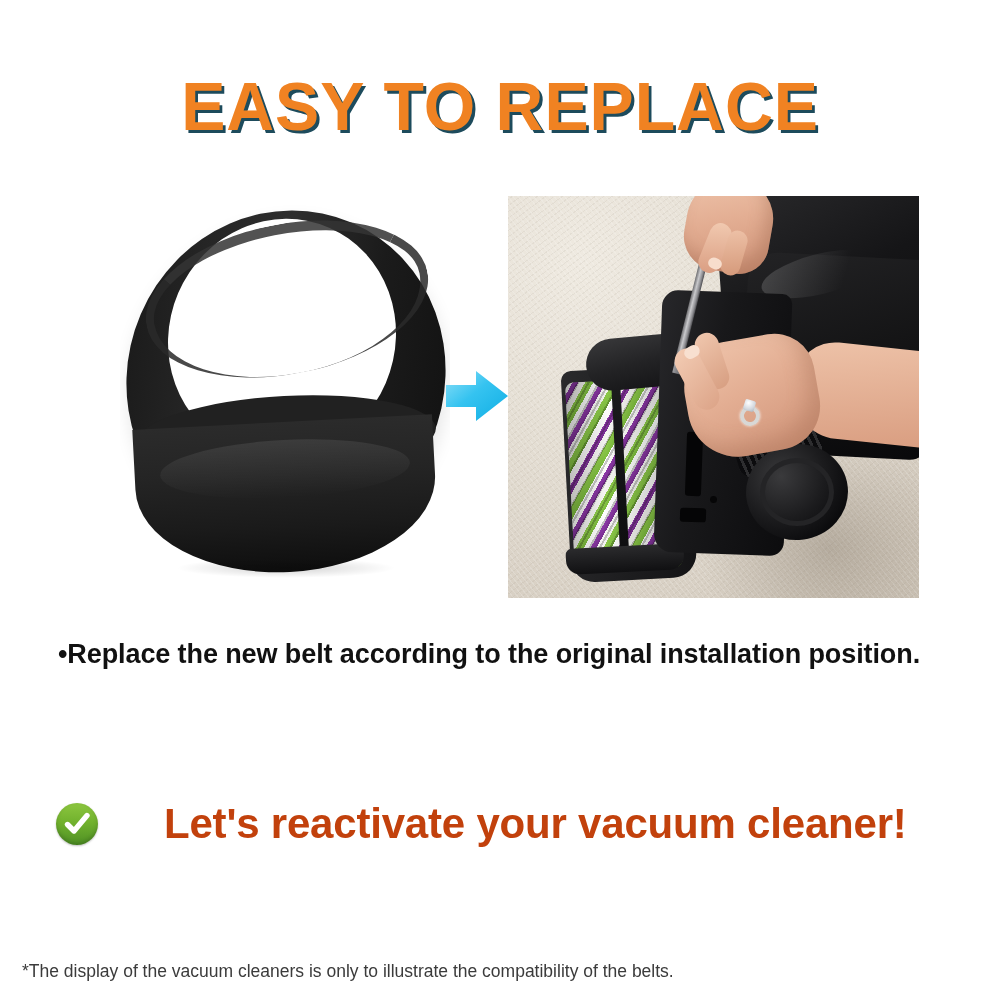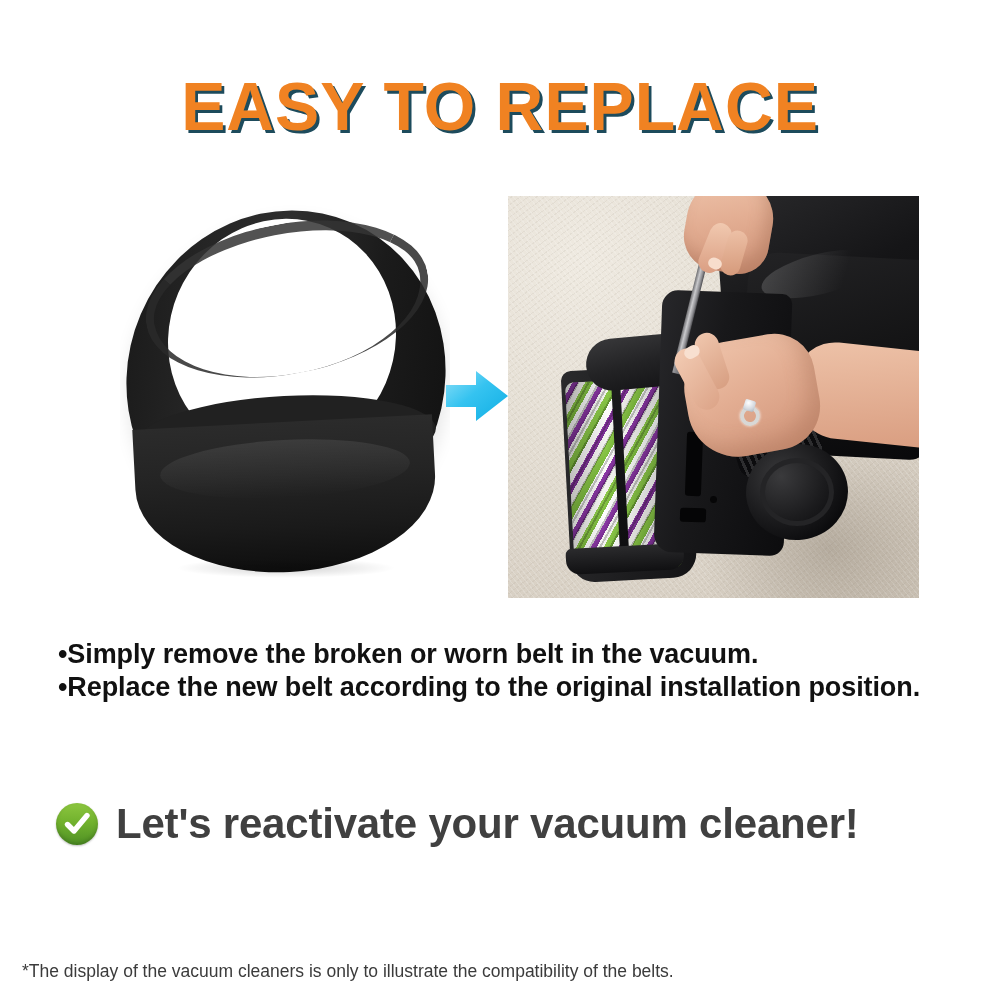--- a/index.html
+++ b/index.html
@@ -535,7 +535,6 @@
   </div>
 
   <div id="bullets">
-    <div class="bullet-line">•Simply remove the broken or worn belt in the vacuum.</div>
     <div class="bullet-line">•Replace the new belt according to the original installation position.</div>
   </div>
 

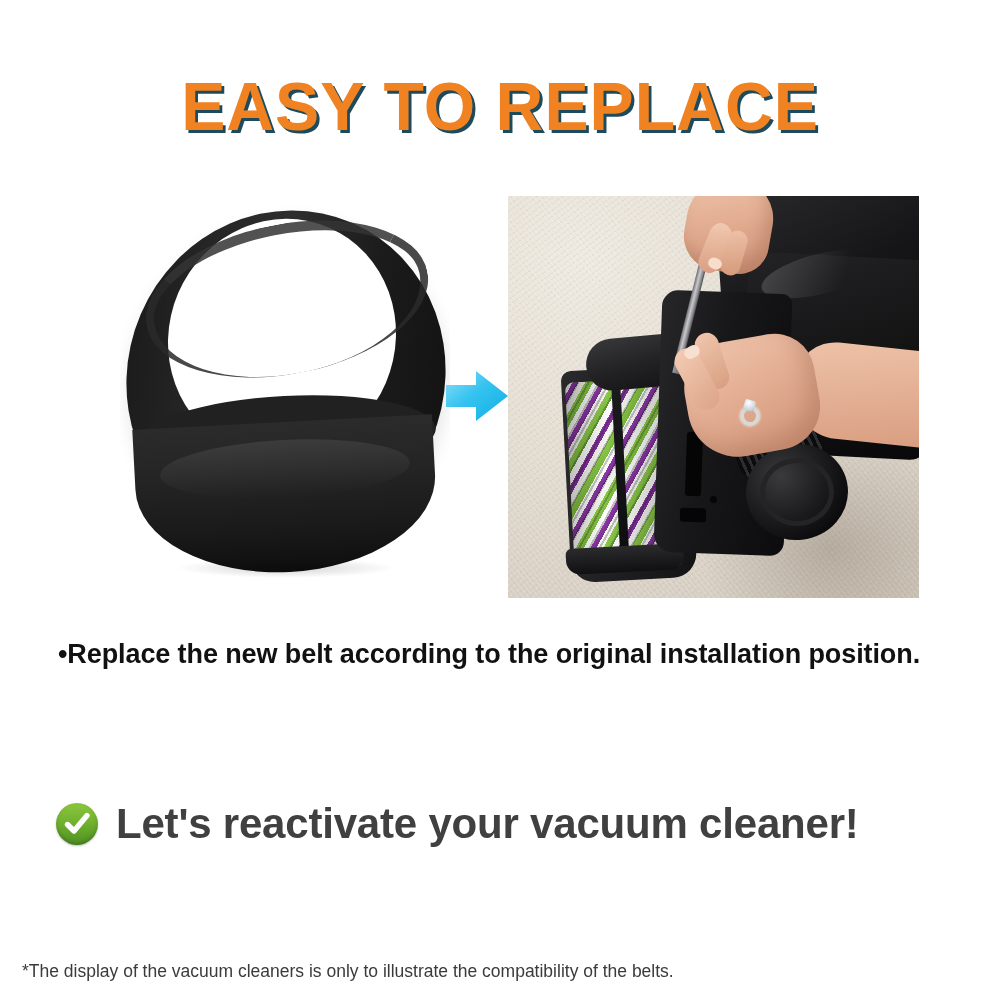--- a/index.html
+++ b/index.html
@@ -437,9 +437,10 @@
     font-weight: bold;
     font-size: 42px;
     line-height: 44px;
-    color: #404040;
+    color: #c2410c;
     white-space: nowrap;
     letter-spacing: -0.2px;
+    margin-left: 48px;
   }
 
   

